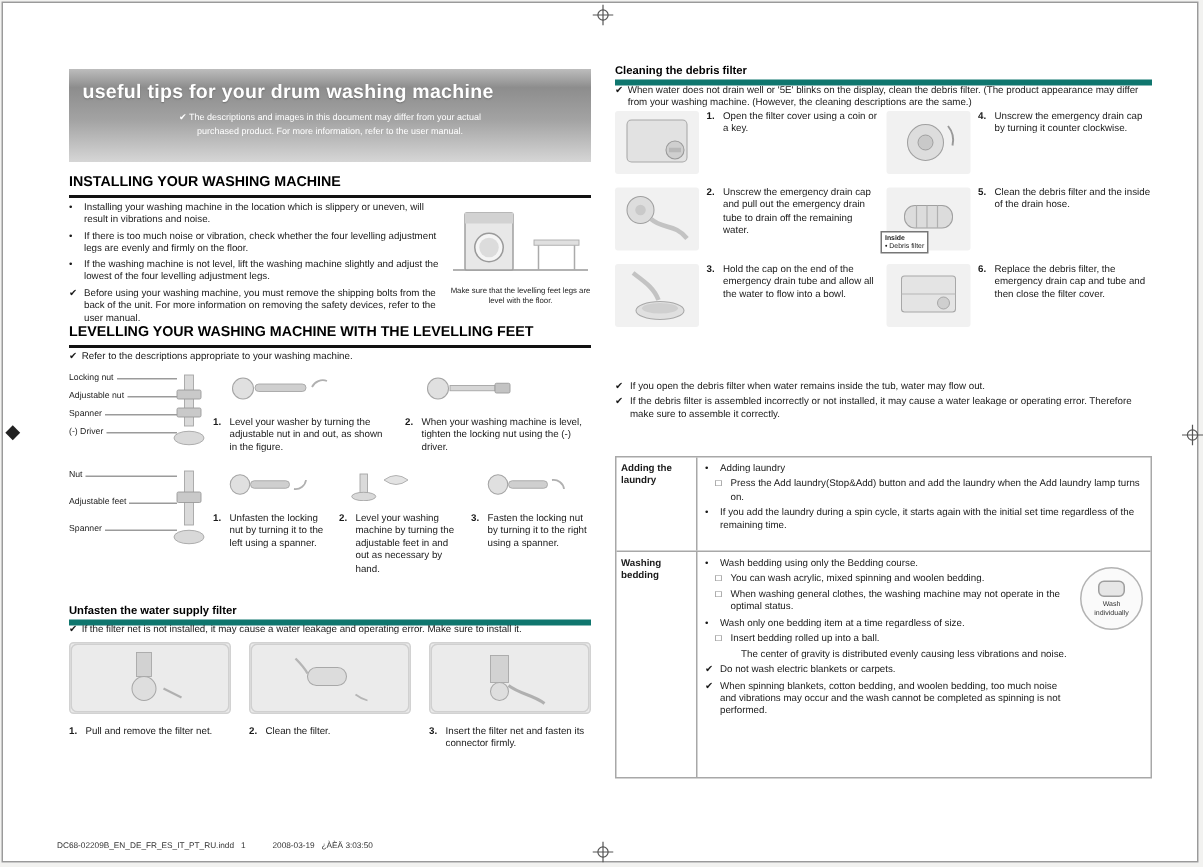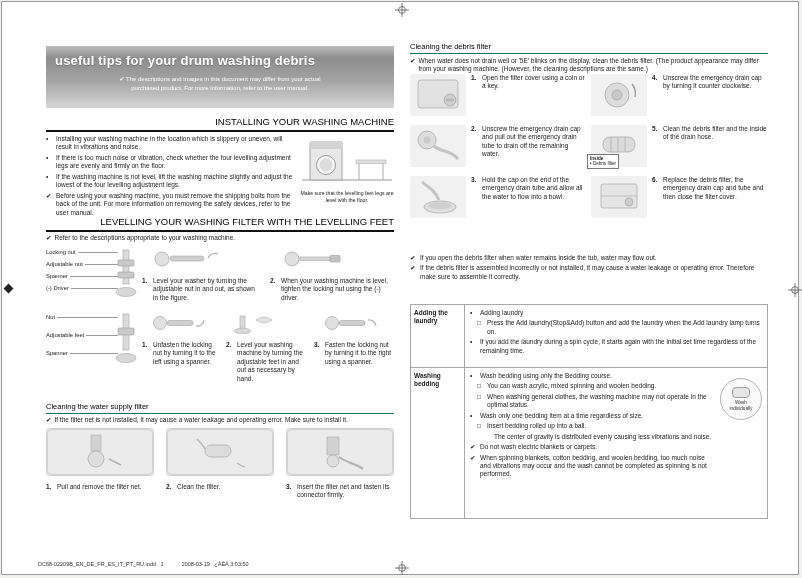--- a/index.html
+++ b/index.html
@@ -17,7 +17,7 @@
 
   
   .h-major{position:absolute;font-size:9.5px;font-weight:normal;color:#000;border-bottom:2px solid #111;padding-bottom:2.5px;box-sizing:border-box;text-align:right;}
-  .h-sub{position:absolute;font-size:7.5px;font-weight:normal;color:#000;border-bottom:1px solid #0f766e;padding-bottom:2px;box-sizing:border-box;}
+  .h-sub{position:absolute;font-size:7.5px;font-weight:bold;color:#000;border-bottom:4px solid #0f766e;padding-bottom:2px;box-sizing:border-box;}
 
   .t{font-size:6.5px;line-height:1.3;}
   .li{display:flex;gap:3px;margin-bottom:2px;}

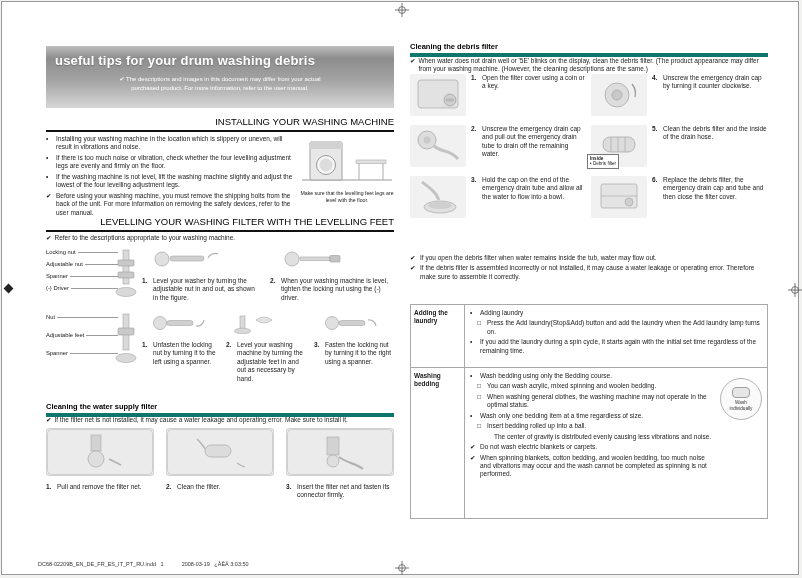--- a/index.html
+++ b/index.html
@@ -82,7 +82,7 @@
     </svg>
 
   <div class="banner">
-    <div class="banner-title">useful tips for your drum washing debris</div>
+    <div class="banner-title">useful tips for your drum washing machine</div>
     <div class="banner-note">
       <div>✔ The descriptions and images in this document may differ from your actual</div>
       <div>purchased product. For more information, refer to the user manual.</div>

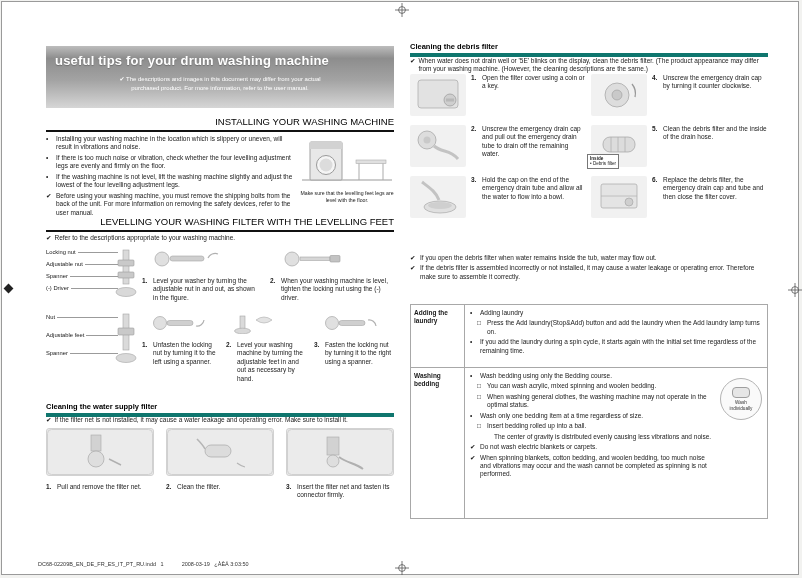--- a/index.html
+++ b/index.html
@@ -16,7 +16,7 @@
   .banner-note{color:#ffffff;font-size:6px;line-height:1.55;text-align:center;margin-top:7px;}
 
   
-  .h-major{position:absolute;font-size:9.5px;font-weight:normal;color:#000;border-bottom:2px solid #111;padding-bottom:2.5px;box-sizing:border-box;text-align:right;}
+  .h-major{position:absolute;font-size:9.5px;font-weight:bold;color:#000;border-bottom:2px solid #111;padding-bottom:2.5px;box-sizing:border-box;}
   .h-sub{position:absolute;font-size:7.5px;font-weight:bold;color:#000;border-bottom:4px solid #0f766e;padding-bottom:2px;box-sizing:border-box;}
 
   .t{font-size:6.5px;line-height:1.3;}

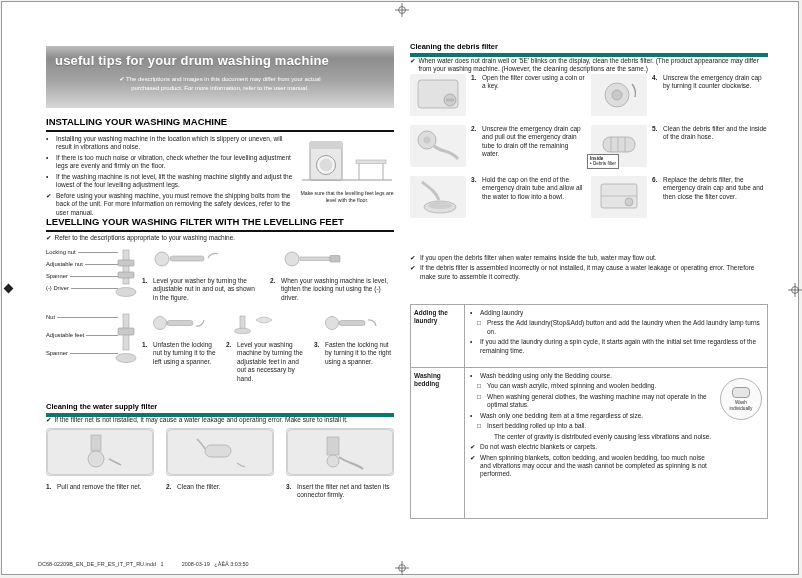--- a/index.html
+++ b/index.html
@@ -124,7 +124,7 @@
     <div class="caption">Make sure that the levelling feet legs are level with the floor.</div>
   </div>
 
-  <div class="h-major" style="left:44px;top:214px;width:348px;">LEVELLING YOUR WASHING FILTER WITH THE LEVELLING FEET</div>
+  <div class="h-major" style="left:44px;top:214px;width:348px;">LEVELLING YOUR WASHING MACHINE WITH THE LEVELLING FEET</div>
 
   <div class="t" style="position:absolute;left:44px;top:232px;width:348px;display:flex;gap:3px;">
     <span class="m">✔</span>

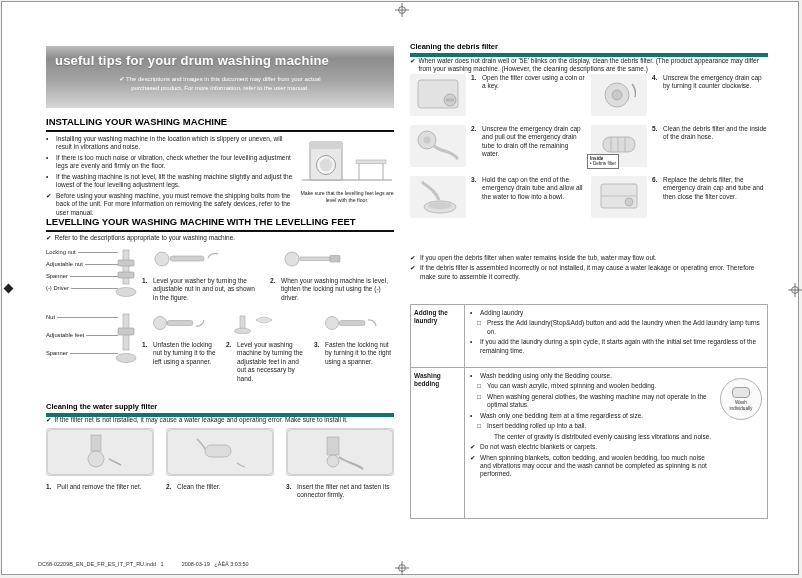--- a/index.html
+++ b/index.html
@@ -230,7 +230,7 @@
     </div>
   </div>
 
-  <div class="h-sub" style="left:44px;top:400px;width:348px;">Cleaning the water supply filter</div>
+  <div class="h-sub" style="left:44px;top:400px;width:348px;">Unfasten the water supply filter</div>
   <div class="t" style="position:absolute;left:44px;top:414px;width:348px;display:flex;gap:3px;">
     <span class="m">✔</span>
       <span>If the filter net is not installed, it may cause a water leakage and operating error. Make sure to install it.</span>

